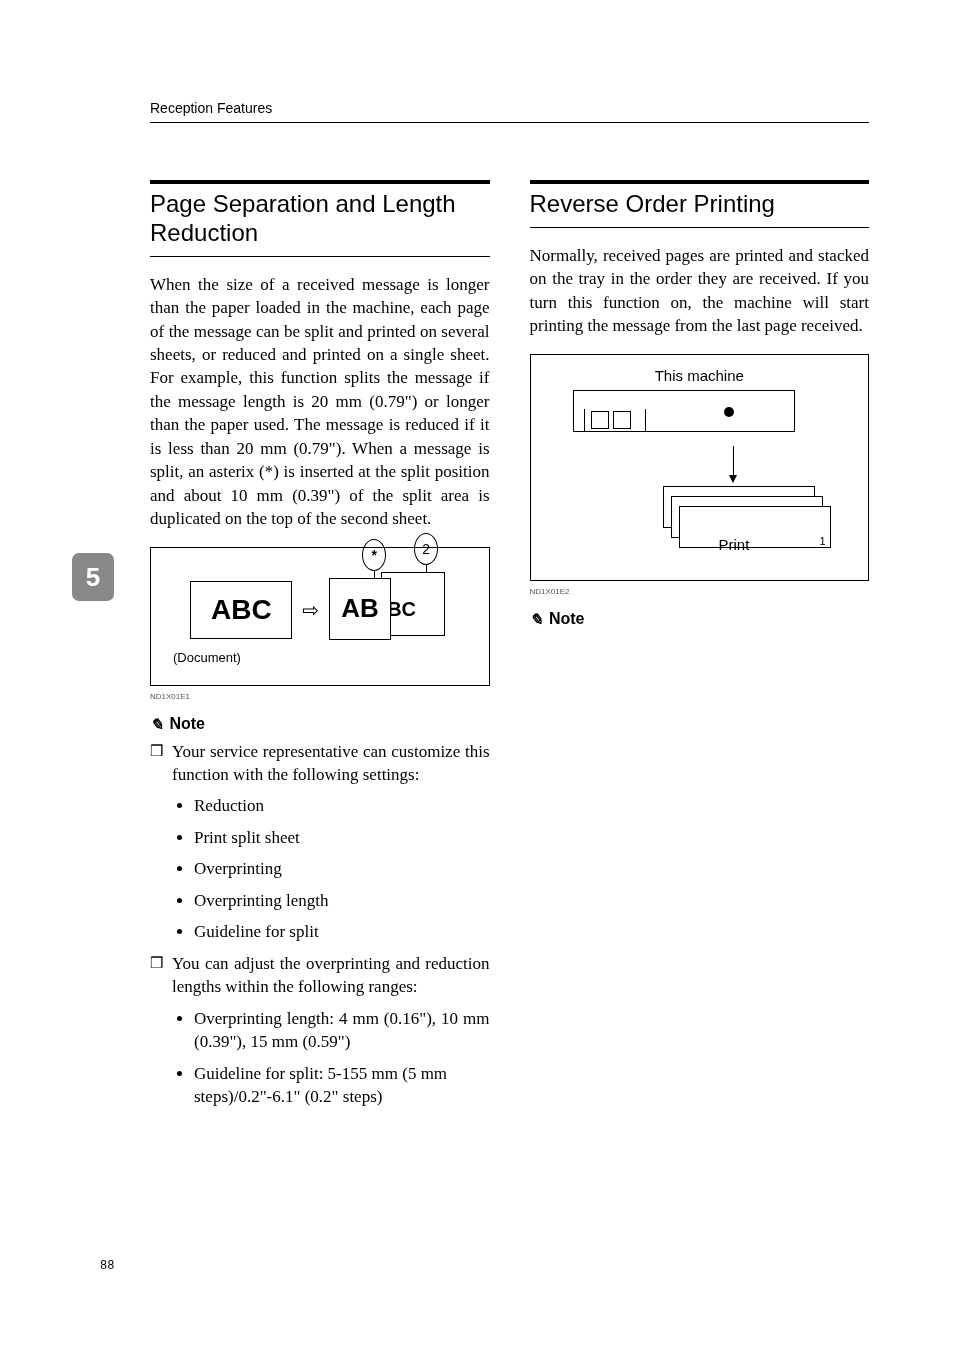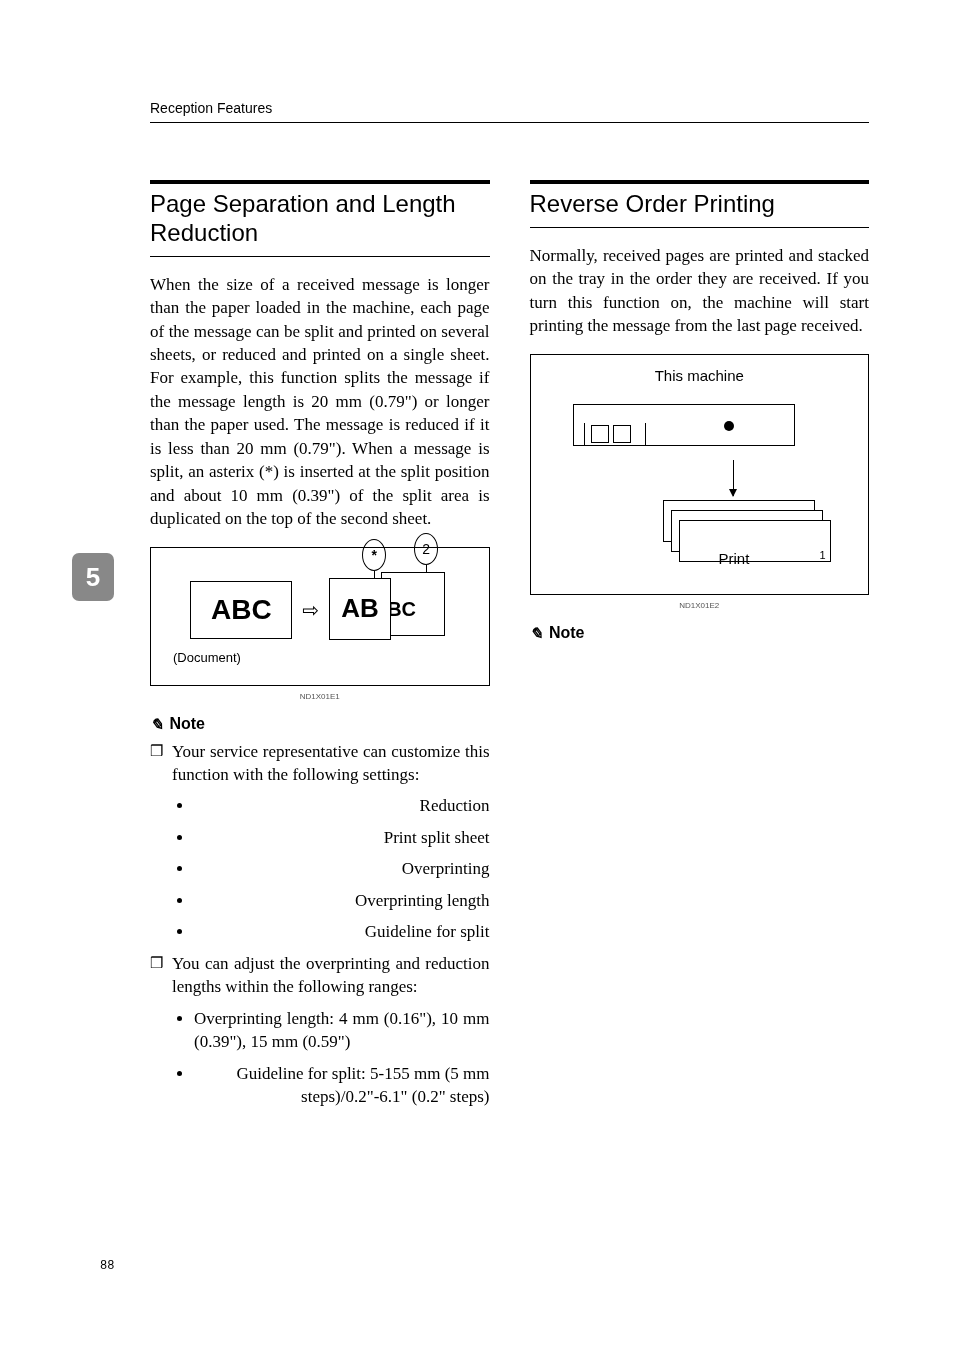--- a/index.html
+++ b/index.html
@@ -235,7 +235,7 @@
     font-family: Arial, Helvetica, sans-serif;
     font-size: 15px;
     text-align: center;
-    margin-bottom: 20px;
+    margin-bottom: 6px;
   }
   .machine-box {
     position: relative;

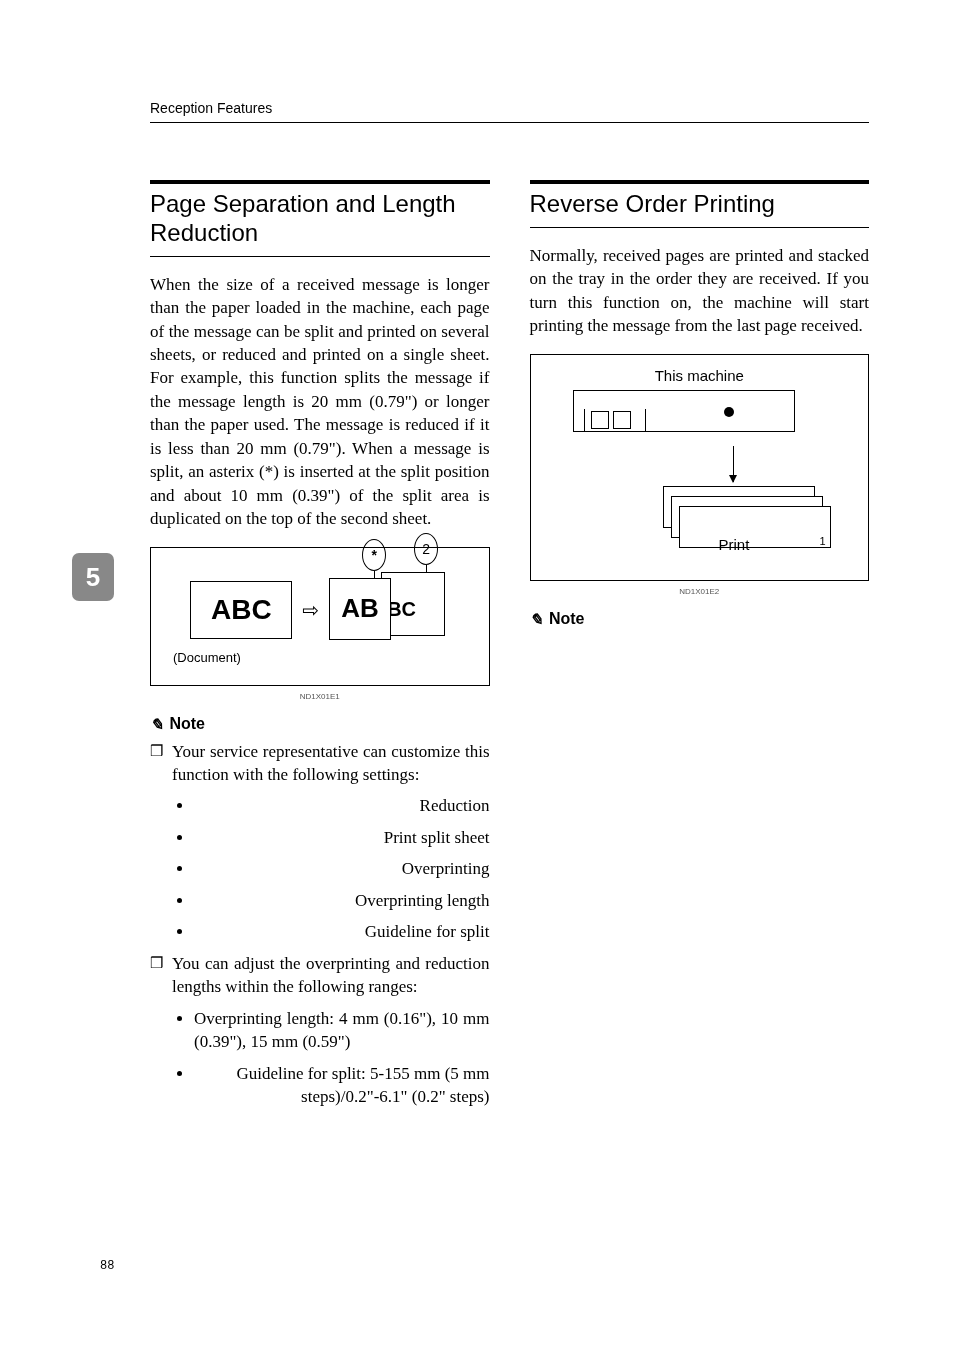--- a/index.html
+++ b/index.html
@@ -157,7 +157,7 @@
   .figcode {
     font-size: 8px;
     font-family: Arial, Helvetica, sans-serif;
-    text-align: center;
+    text-align: left;
     margin-top: 2px;
     color: #555;
   }

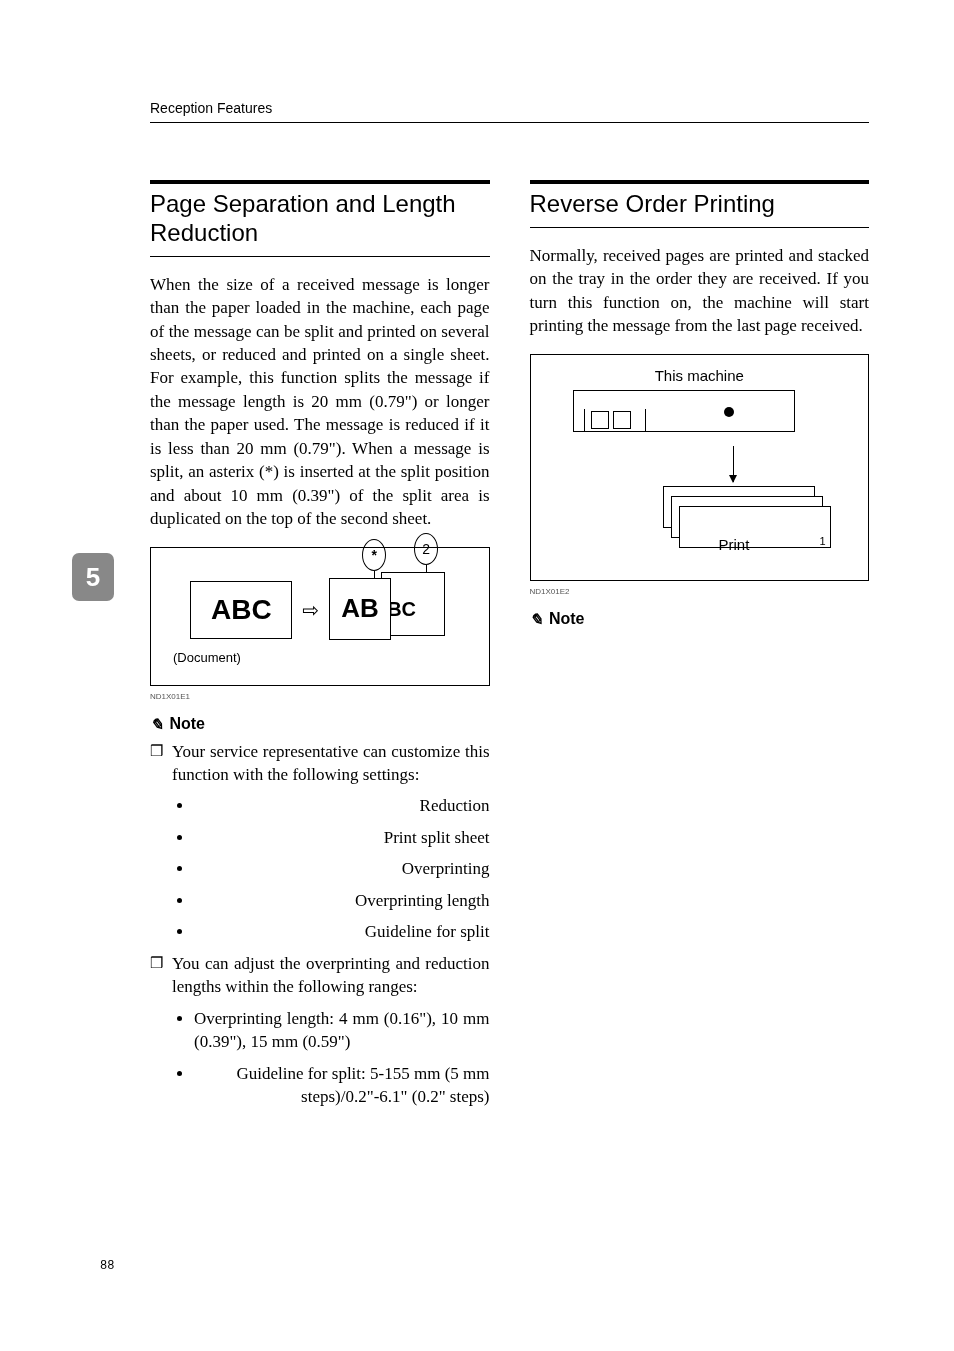--- a/index.html
+++ b/index.html
@@ -200,7 +200,7 @@
     margin: 8px 0 0 0;
   }
   .sublist > li {
-    text-align: right;
+    text-align: left;
     margin-bottom: 8px;
   }
   .chapter-tab {

